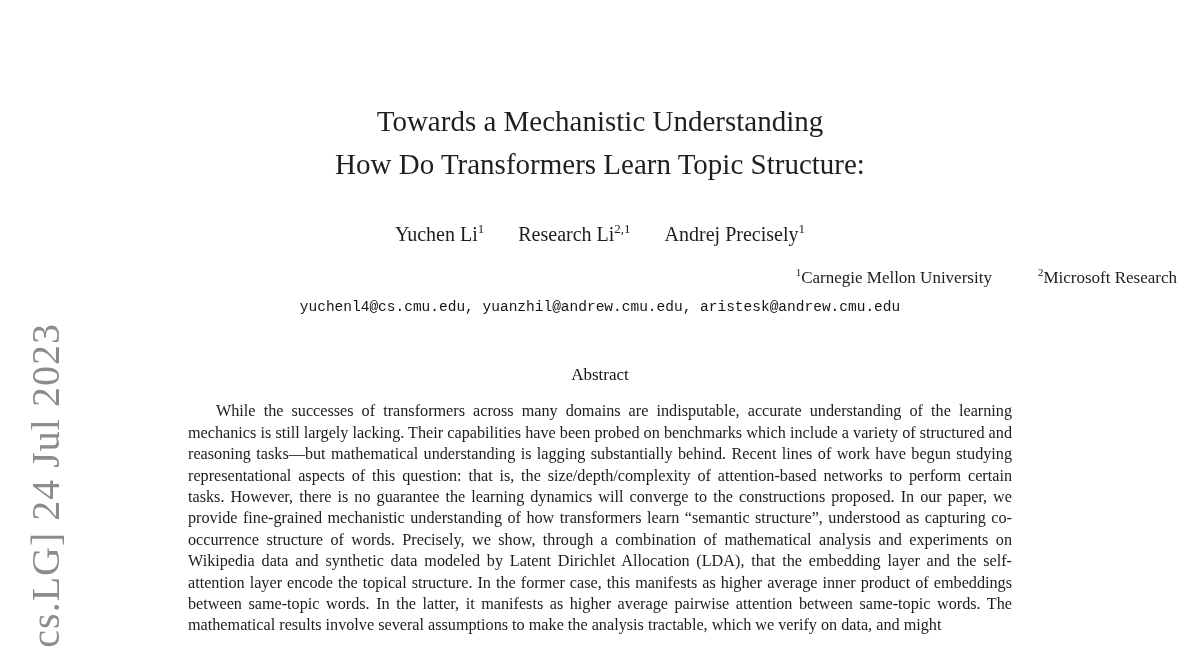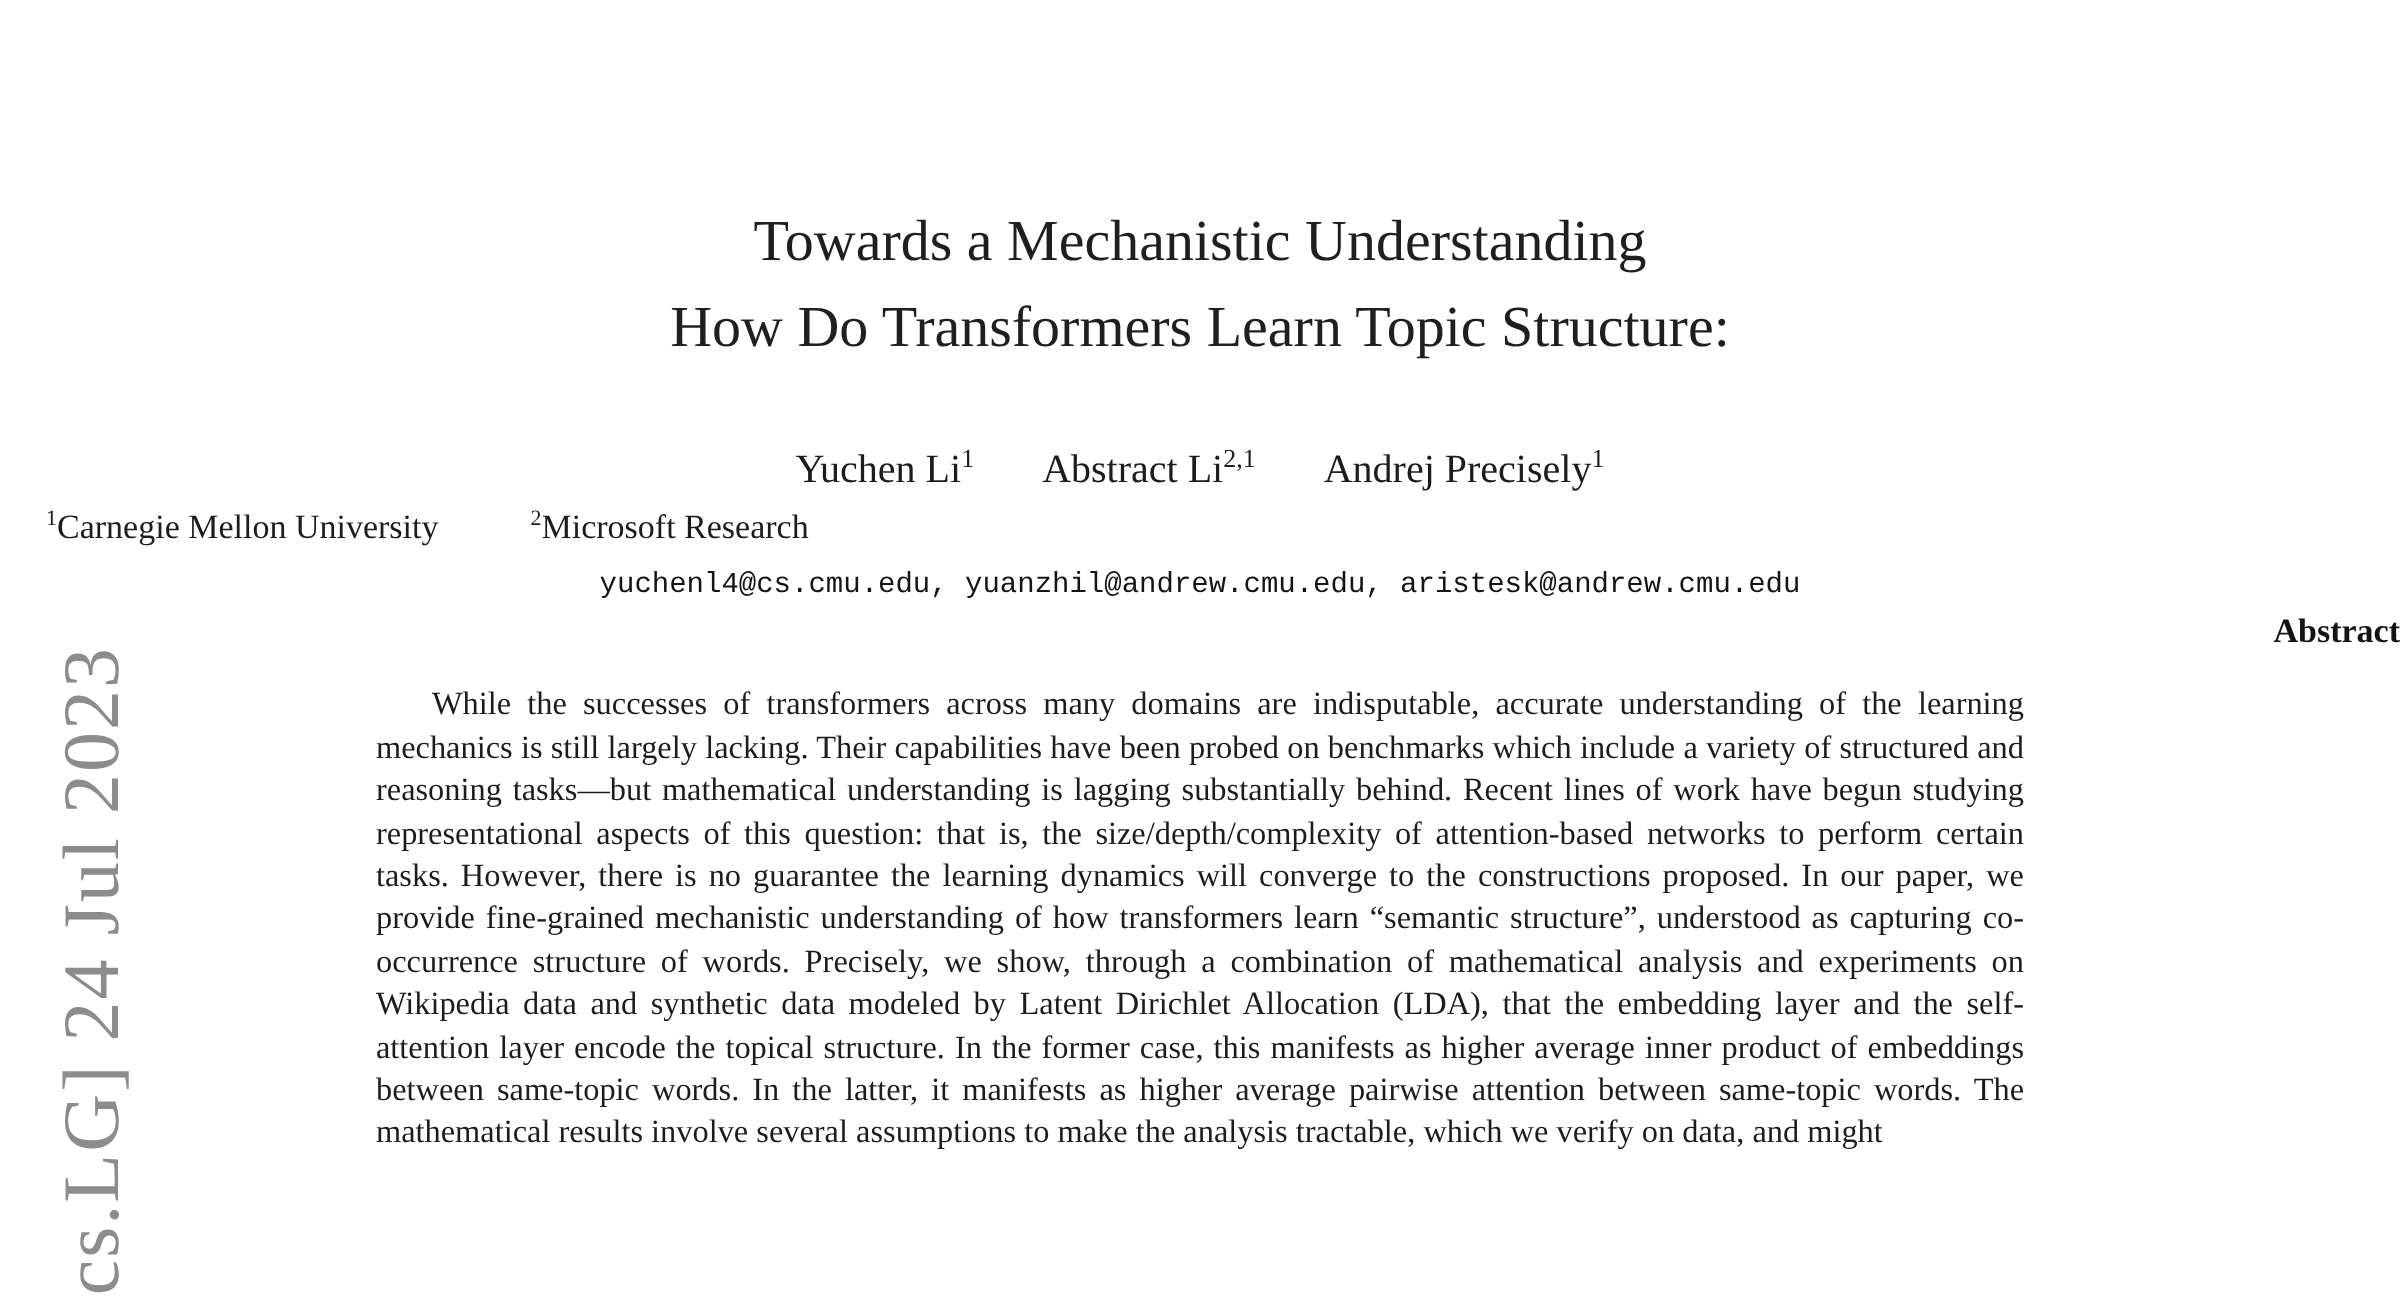--- a/index.html
+++ b/index.html
@@ -88,7 +88,7 @@
   </div>
 
   <div class="authors">
-    <span class="author"><span>Yuchen Li</span><sup>1</sup></span><span class="author"><span>Abstract Li</span><sup>2,1</sup></span><span class="author"><span>Andrej Precisely</span><sup>1</sup></span>
+    <span class="author"><span>Yuchen Li</span><sup>1</sup></span><span class="author"><span>Research Li</span><sup>2,1</sup></span><span class="author"><span>Andrej Precisely</span><sup>1</sup></span>
   </div>
 
   <div class="affiliations">

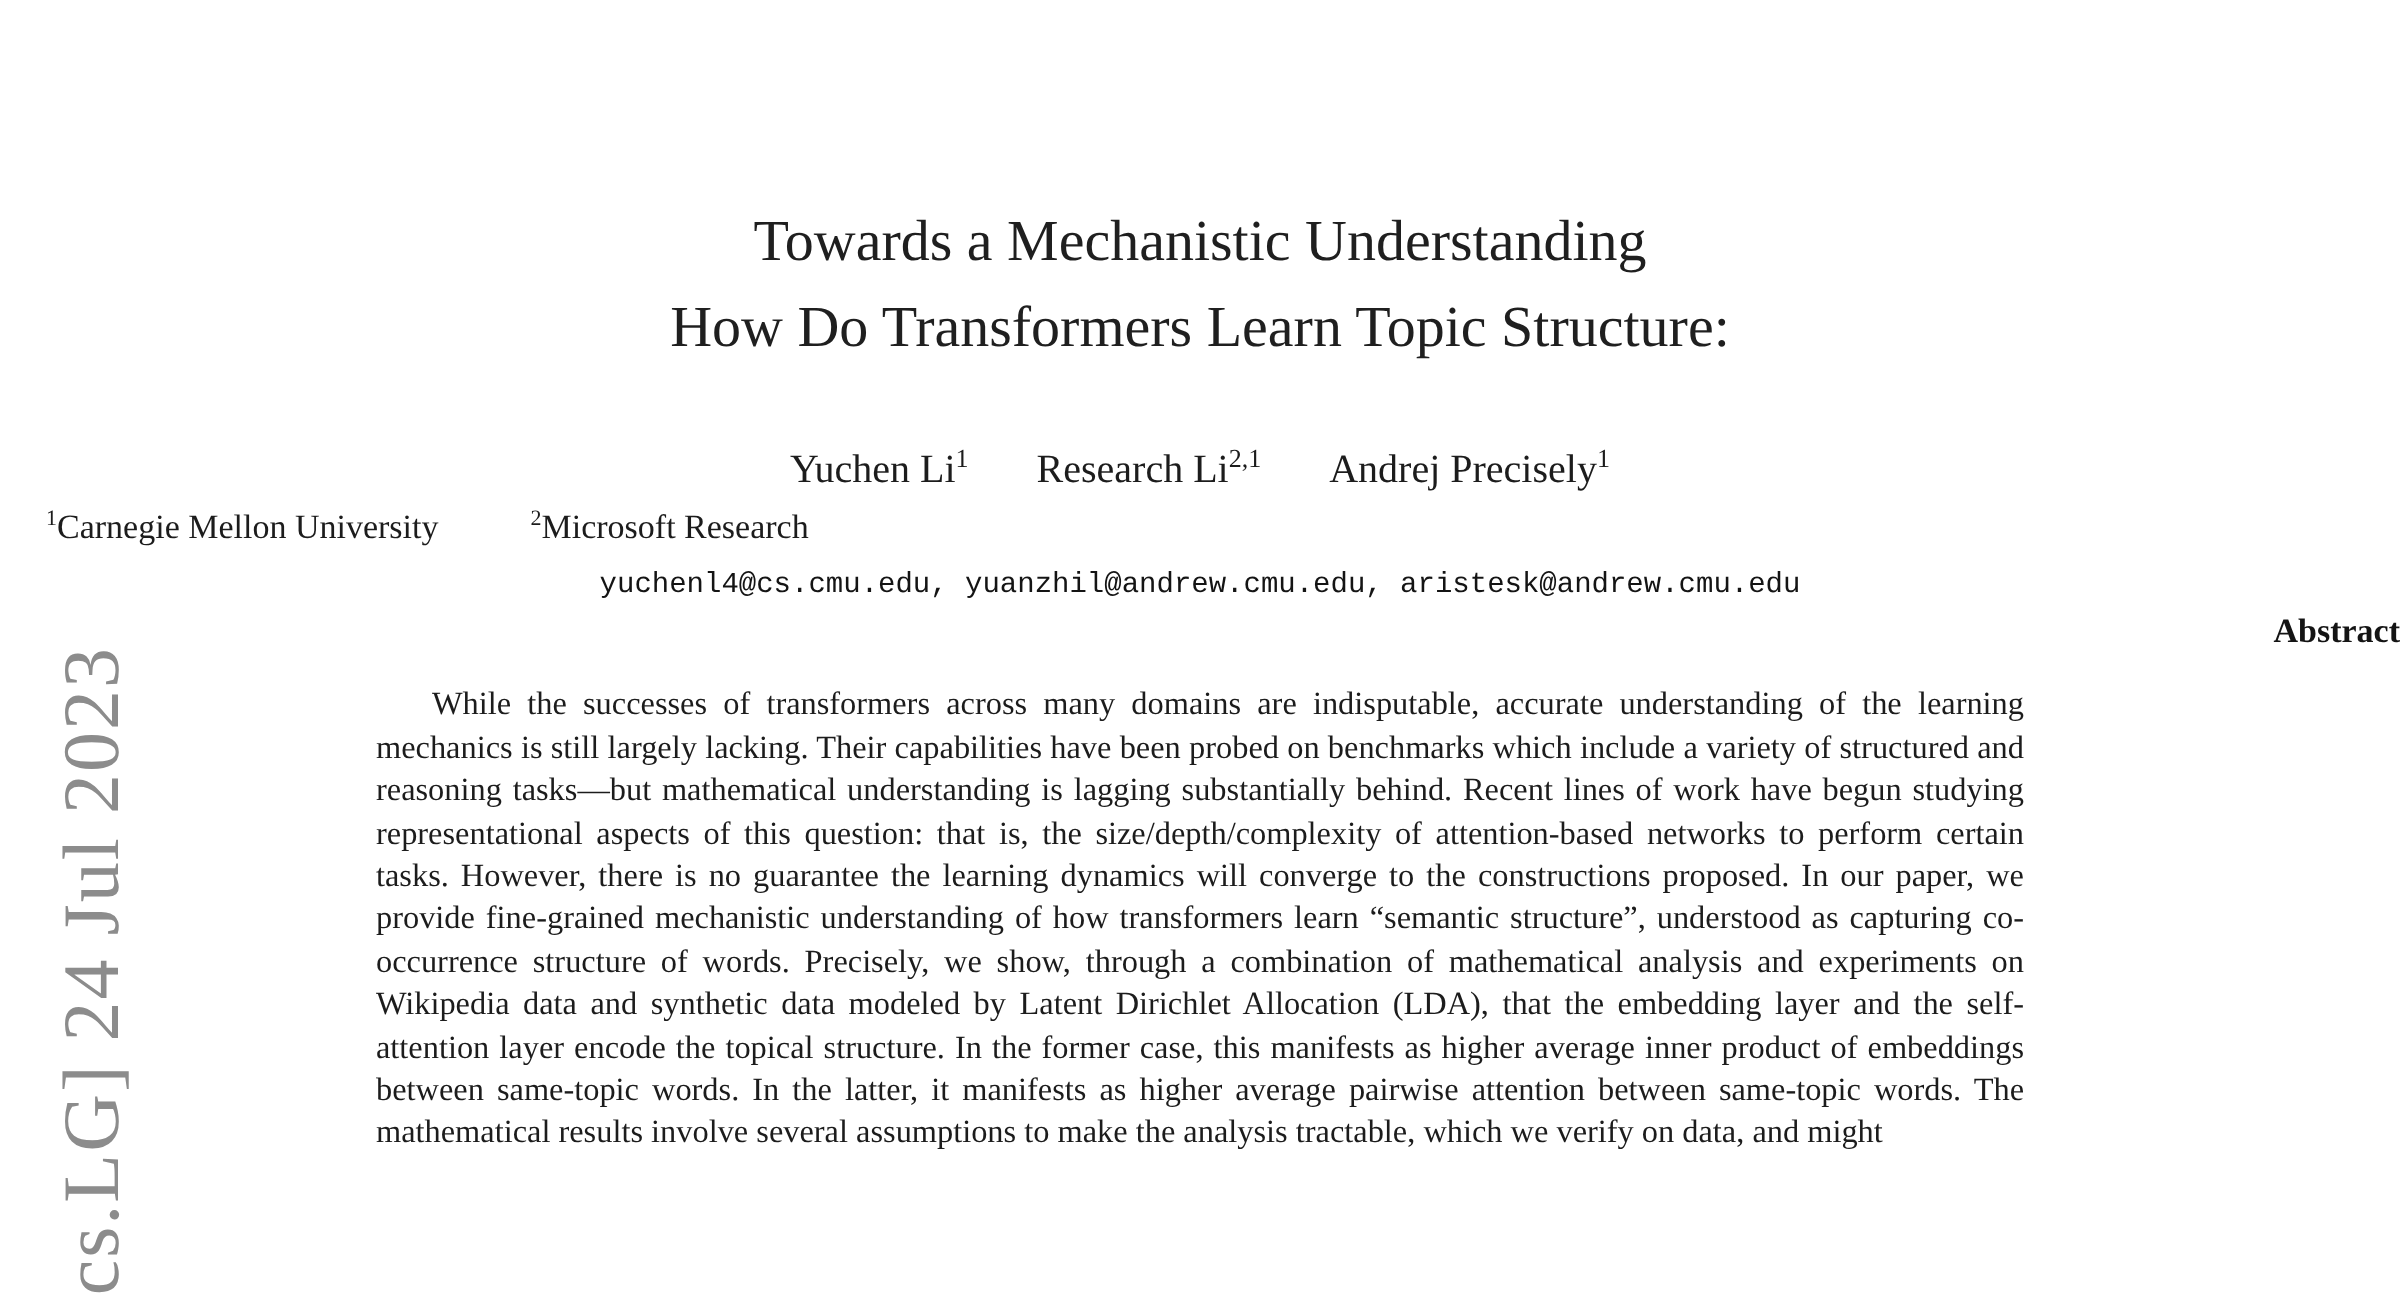--- a/index.html
+++ b/index.html
@@ -40,8 +40,8 @@
   .authors .author { margin: 0 17px; text-align: right; }
   .authors sup { font-size: 13px; }
   .affiliations {
-    margin-top: 0;
-    text-align: left;
+    margin-top: 14px;
+    text-align: right;
     font-size: 17px;
     line-height: 24px;
   }

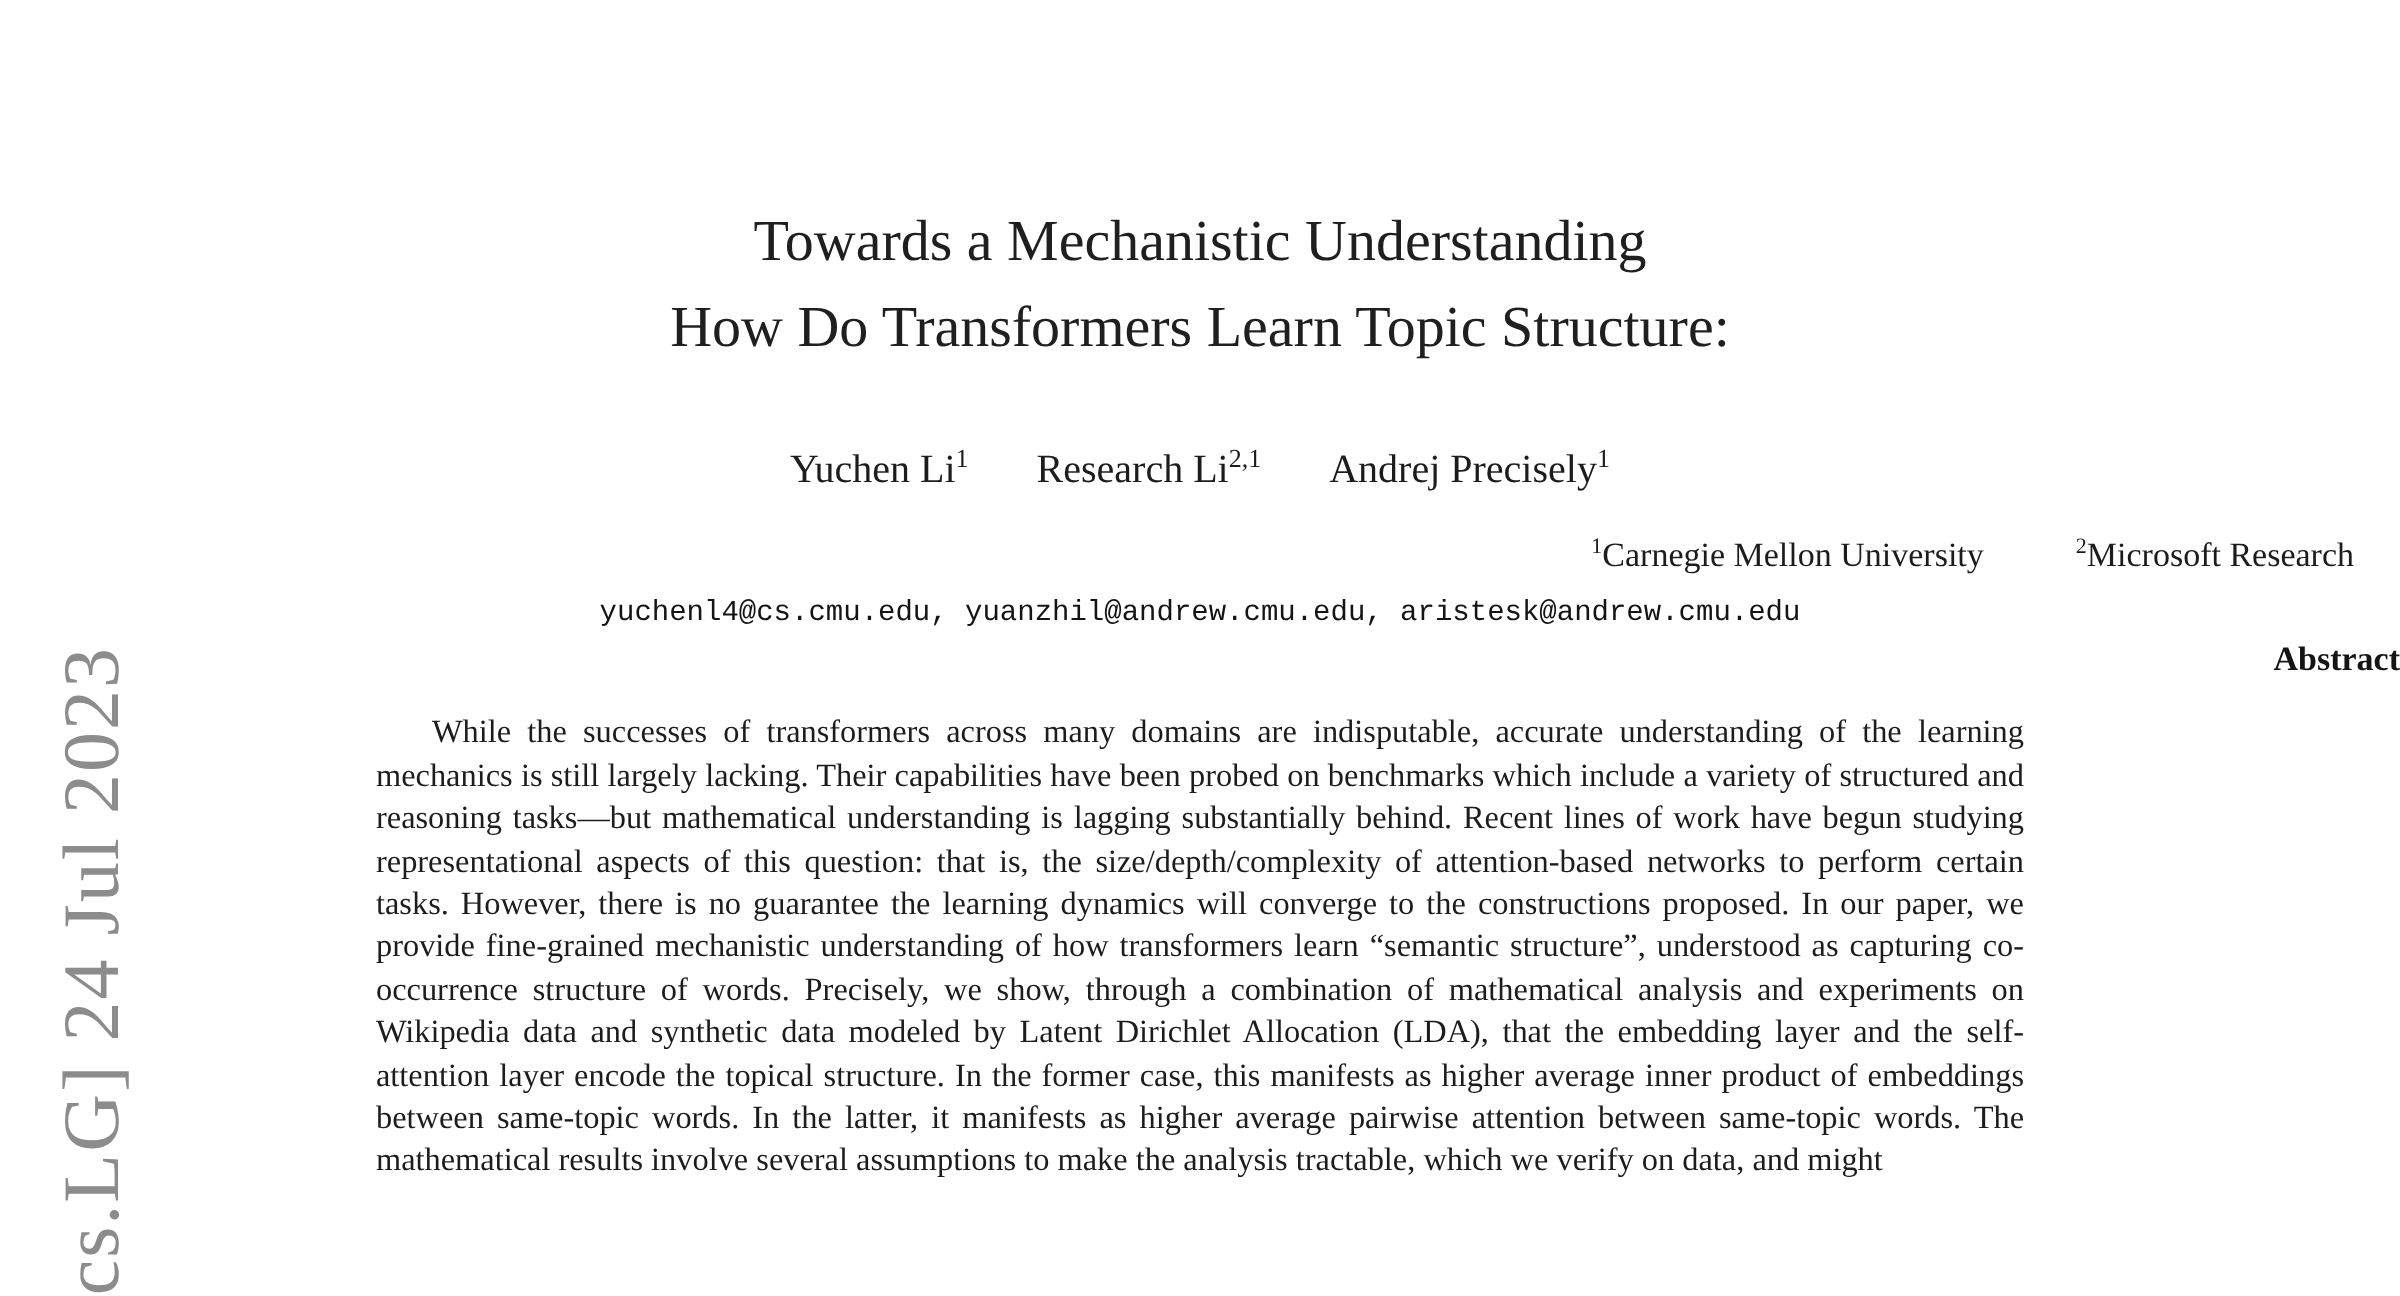--- a/index.html
+++ b/index.html
@@ -56,8 +56,9 @@
     color: #141414;
   }
   .abstract-heading {
-    text-align: right;
-    font-weight: bold;
+    margin-top: 45px;
+    text-align: center;
+    font-weight: normal;
     font-size: 17px;
     line-height: 24px;
     color: #141414;

